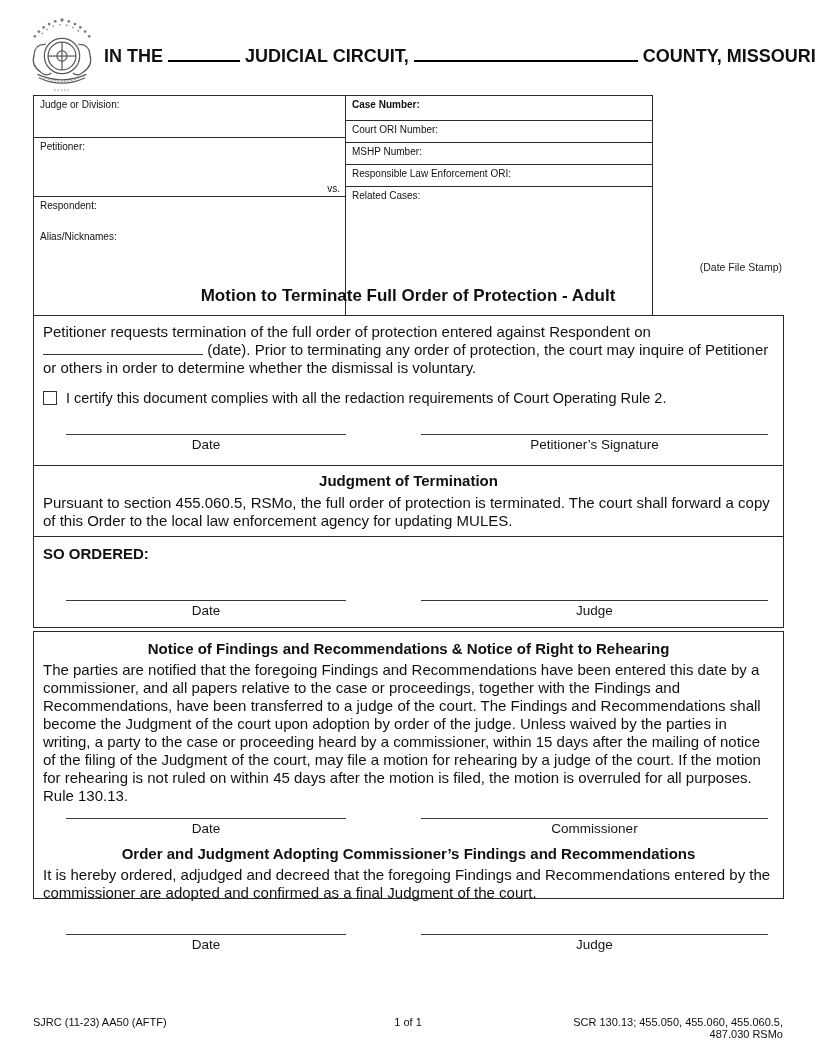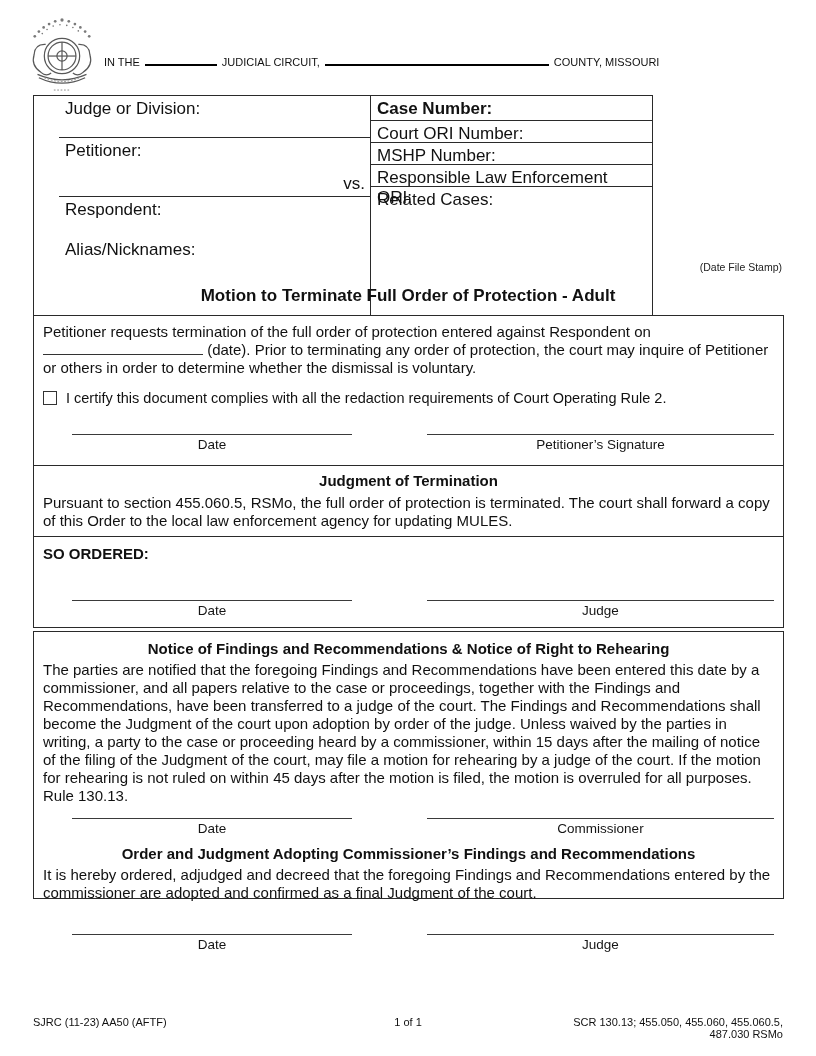--- a/index.html
+++ b/index.html
@@ -11,8 +11,8 @@
   
   .seal { position:absolute; left:28px; top:12px; }
   .caption {
-    position:absolute; left:104px; right:33px; top:52px;
-    font-size:11px; font-weight:normal; white-space:nowrap;
+    position:absolute; left:104px; right:33px; top:46px;
+    font-size:18px; font-weight:bold; white-space:nowrap;
   }
   .hblank { display:inline-block; border-bottom:2px solid #000; height:14px; vertical-align:baseline; margin:0 5px; }
   .hblank.b1 { width:72px; }

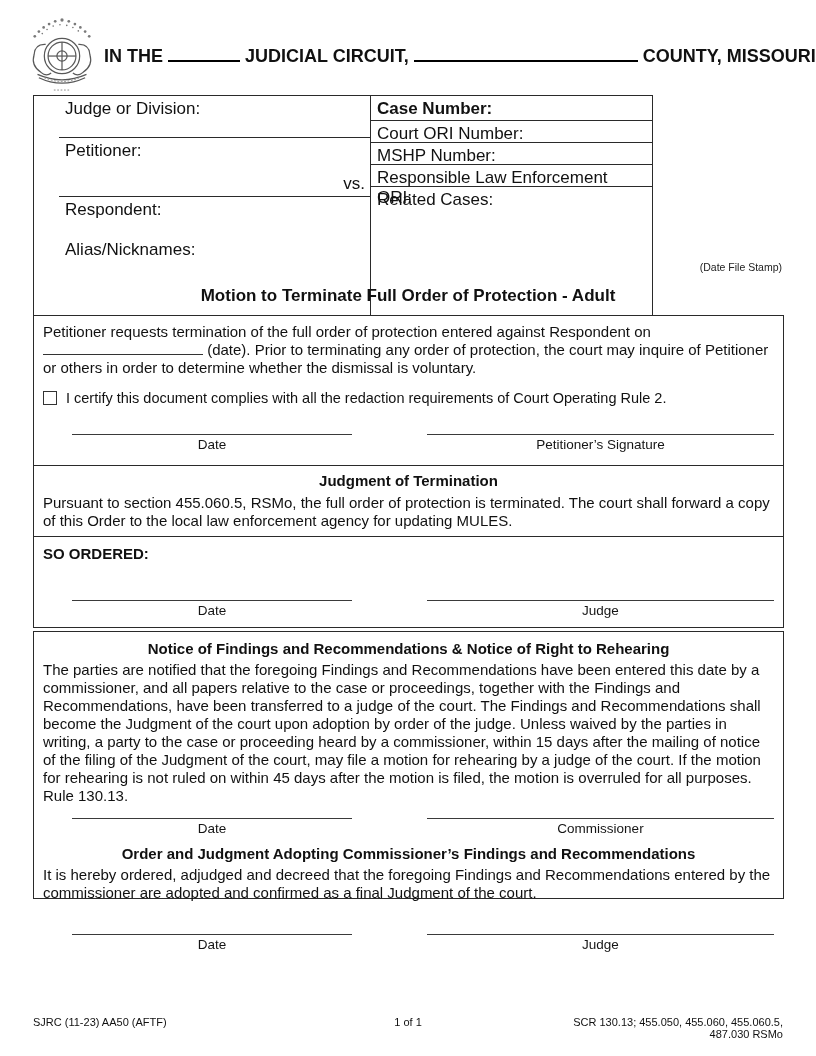--- a/index.html
+++ b/index.html
@@ -20,7 +20,7 @@
   
   .case-table {
     position:absolute; left:33px; top:95px; width:620px; height:230px;
-    border:1.6px solid #2a2a2a; display:flex; font-size:17px;padding-left:25px;
+    border:1.6px solid #2a2a2a; display:flex; font-size:10px;
   }
   .ct-left { width:312px; border-right:1.4px solid #2a2a2a; display:flex; flex-direction:column; }
   .ct-right { flex:1; display:flex; flex-direction:column; }

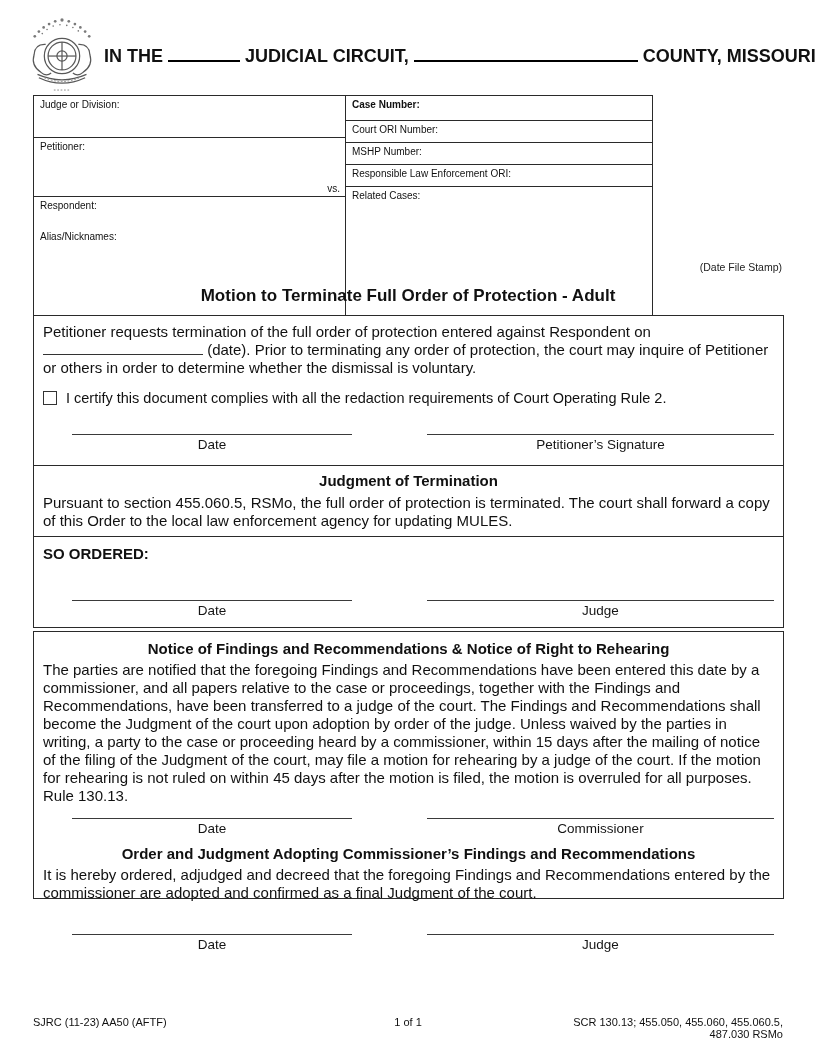--- a/index.html
+++ b/index.html
@@ -55,7 +55,7 @@
   }
   .sec-head { text-align:center; font-size:15px; font-weight:bold; line-height:20px; }
   .so-ordered { font-size:15px; font-weight:bold; line-height:20px; }
-  .sigrow { display:flex;justify-content:flex-end; }
+  .sigrow { display:flex; }
   .sig { border-top:1.6px solid #3a3a3a; text-align:center; font-size:13.5px; padding-top:2px; color:#151515; }
   .sig.l { width:280px; margin-left:23px; }
   .sig.r { width:347px; margin-left:75px; }

